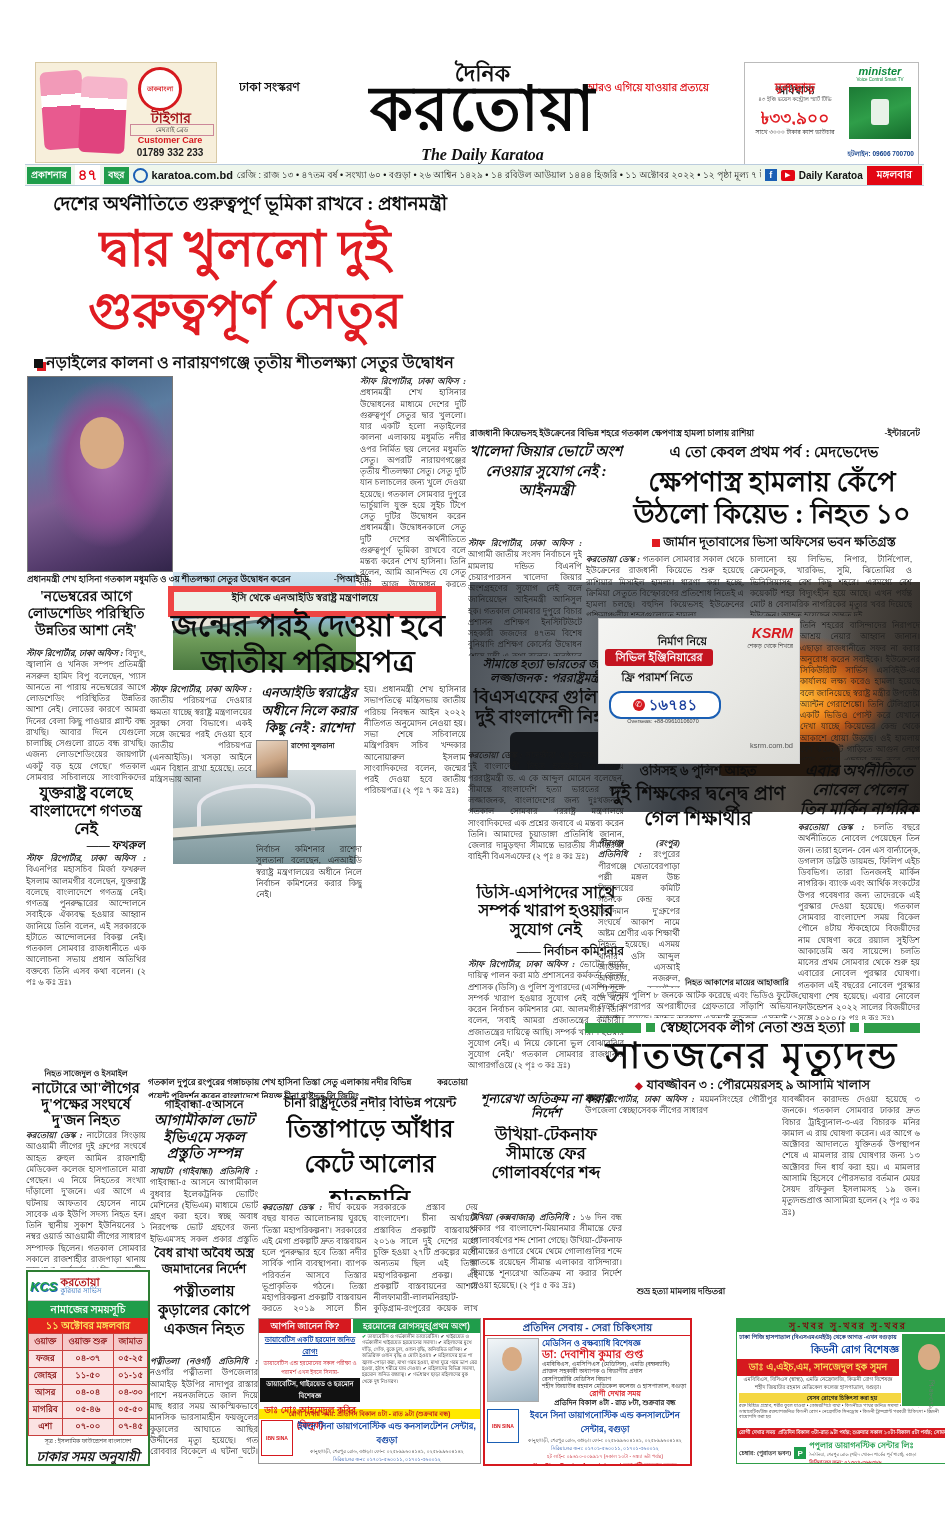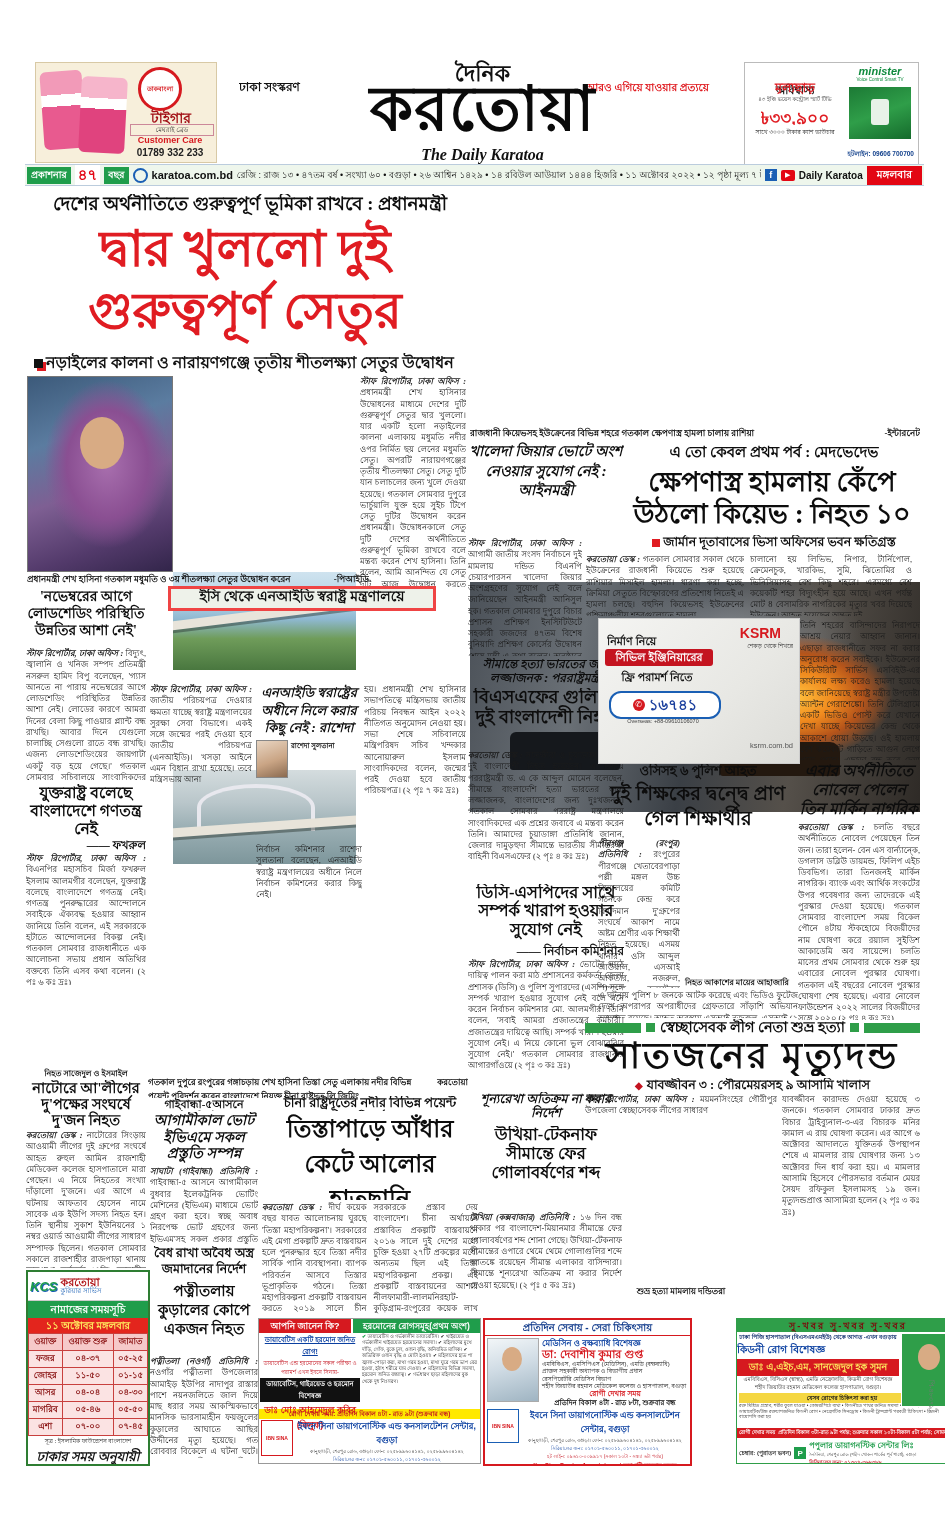--- a/index.html
+++ b/index.html
@@ -204,7 +204,7 @@
     <div style="font-size:13px;font-weight:bold;font-style:italic;text-align:center;">ঢাকার সময় অনুযায়ী</div>
   </div>
 
-  <div class="a kick" style="left:168px;top:586px;width:262px;height:19px;font-size:14px;background:#eef2ea;border:3px solid #ef4444;">ইসি থেকে এনআইডি স্বরাষ্ট্র মন্ত্রণালয়ে</div>
+  <div class="a kick" style="left:168px;top:586px;width:262px;height:19px;font-size:10px;background:#eef2ea;border:6px solid #ef4444;">ইসি থেকে এনআইডি স্বরাষ্ট্র মন্ত্রণালয়ে</div>
   <div class="a bt" style="left:150px;top:684px;width:102px;height:186px;">
     <b>স্টাফ রিপোর্টার, ঢাকা অফিস :</b>
     <span>জাতীয় পরিচয়পত্র দেওয়ার ক্ষমতা যাচ্ছে স্বরাষ্ট্র মন্ত্রণালয়ের সুরক্ষা সেবা বিভাগে। একই সঙ্গে জন্মের পরই দেওয়া হবে জাতীয় পরিচয়পত্র (এনআইডি)। খসড়া আইনে এমন বিধান রাখা হয়েছে। তবে মন্ত্রিসভায় আনা</span>

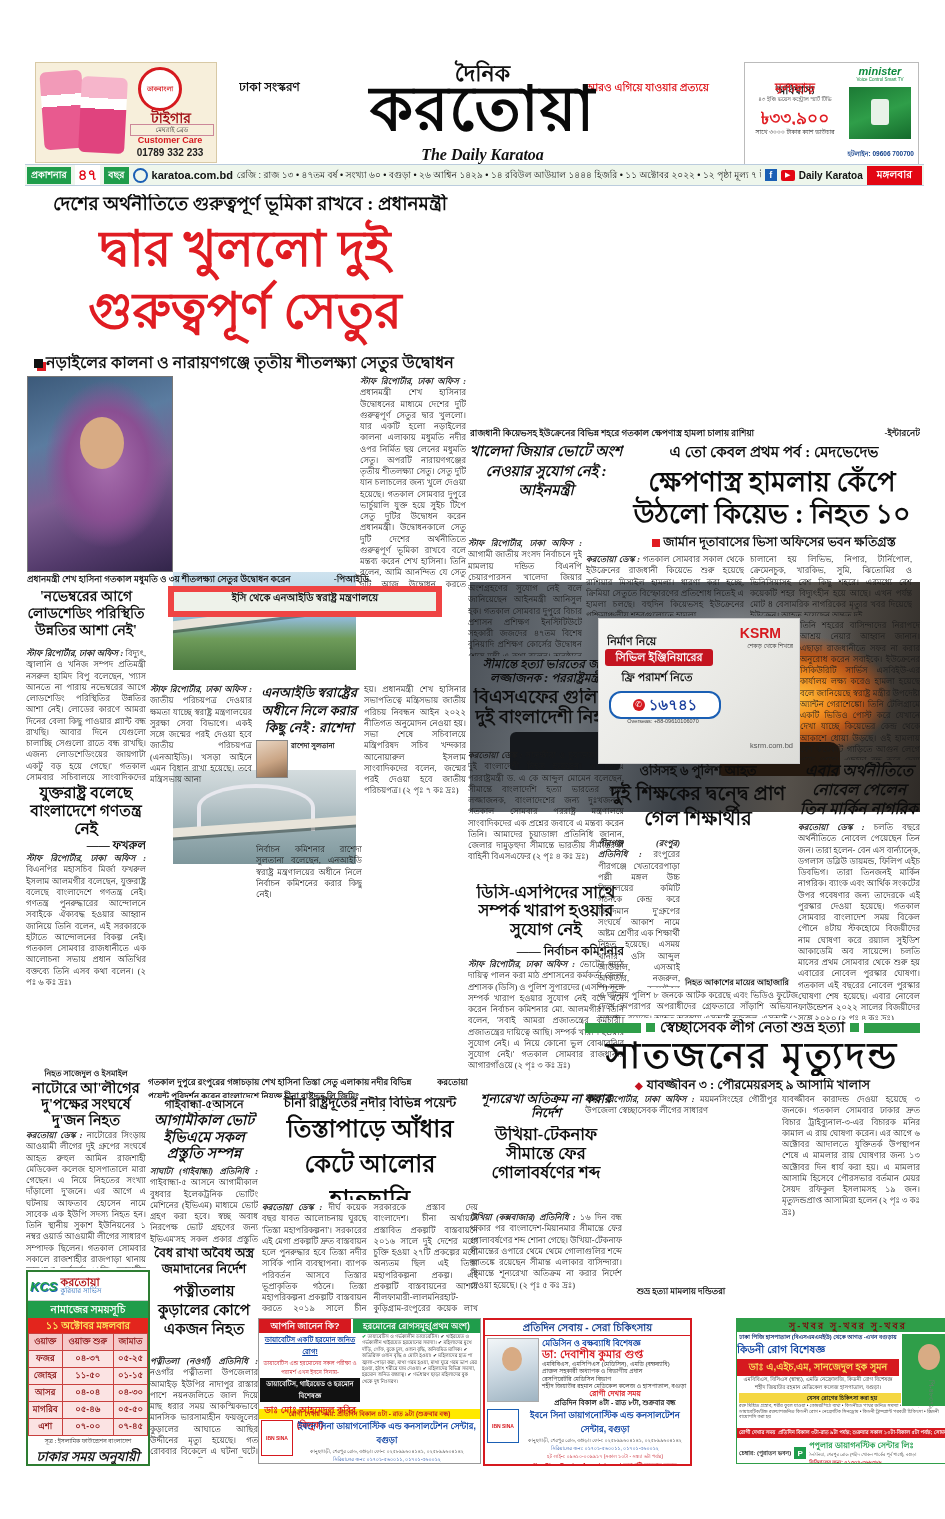--- a/index.html
+++ b/index.html
@@ -205,6 +205,7 @@
   </div>
 
   <div class="a kick" style="left:168px;top:586px;width:262px;height:19px;font-size:10px;background:#eef2ea;border:6px solid #ef4444;">ইসি থেকে এনআইডি স্বরাষ্ট্র মন্ত্রণালয়ে</div>
+  <div class="a hl" style="left:150px;top:608px;width:316px;height:72px;font-size:30px;line-height:1.2;">জন্মের পরই দেওয়া হবে জাতীয় পরিচয়পত্র</div>
   <div class="a bt" style="left:150px;top:684px;width:102px;height:186px;">
     <b>স্টাফ রিপোর্টার, ঢাকা অফিস :</b>
     <span>জাতীয় পরিচয়পত্র দেওয়ার ক্ষমতা যাচ্ছে স্বরাষ্ট্র মন্ত্রণালয়ের সুরক্ষা সেবা বিভাগে। একই সঙ্গে জন্মের পরই দেওয়া হবে জাতীয় পরিচয়পত্র (এনআইডি)। খসড়া আইনে এমন বিধান রাখা হয়েছে। তবে মন্ত্রিসভায় আনা</span>

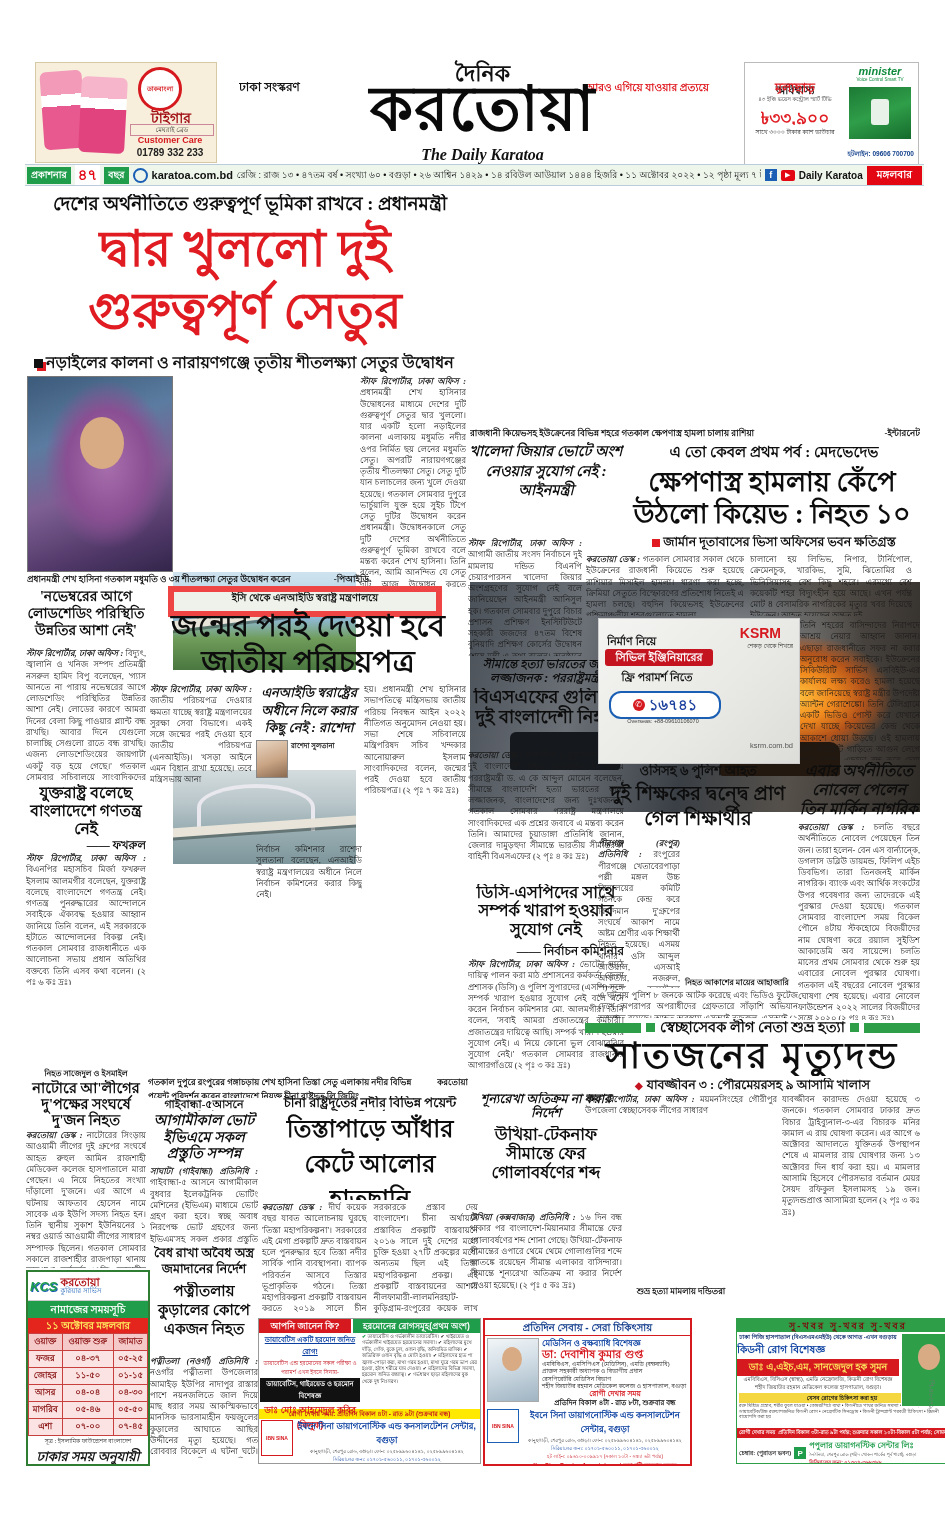--- a/index.html
+++ b/index.html
@@ -253,7 +253,7 @@
   <div class="a" style="left:598px;top:618px;width:200px;height:144px;background:linear-gradient(135deg,#f4f4f2 0%,#e8e8e4 60%,#dcdcd8 100%);border:1px solid #ccc;font-family:'Liberation Sans',sans-serif;">
     <div class="a" style="left:106px;top:6px;width:76px;height:16px;font-size:14px;font-weight:900;color:#d6191f;text-align:right;">KSRM</div>
     <div class="a" style="left:108px;top:22px;width:86px;height:9px;font-size:6px;color:#333;text-align:right;">শেকড় থেকে শিখরে</div>
-    <div class="a" style="left:8px;top:14px;width:100px;height:14px;font-size:11px;font-weight:bold;text-align:left;">নির্মাণ নিয়ে</div>
+    <div class="a" style="left:8px;top:14px;width:100px;height:14px;font-size:11px;font-weight:bold;text-align:right;">নির্মাণ নিয়ে</div>
     <div class="a" style="left:6px;top:30px;width:108px;height:17px;font-size:11px;font-weight:bold;color:#fff;background:#c41420;border-radius:3px;text-align:center;line-height:17px;">সিভিল ইঞ্জিনিয়ারের</div>
     <div class="a" style="left:8px;top:50px;width:100px;height:14px;font-size:11px;font-weight:bold;text-align:center;">ফ্রি পরামর্শ নিতে</div>
     <div class="a" style="left:10px;top:72px;width:108px;height:24px;background:#fff;border:2px solid #1a5fb4;border-radius:12px;display:flex;align-items:center;justify-content:center;gap:4px;">

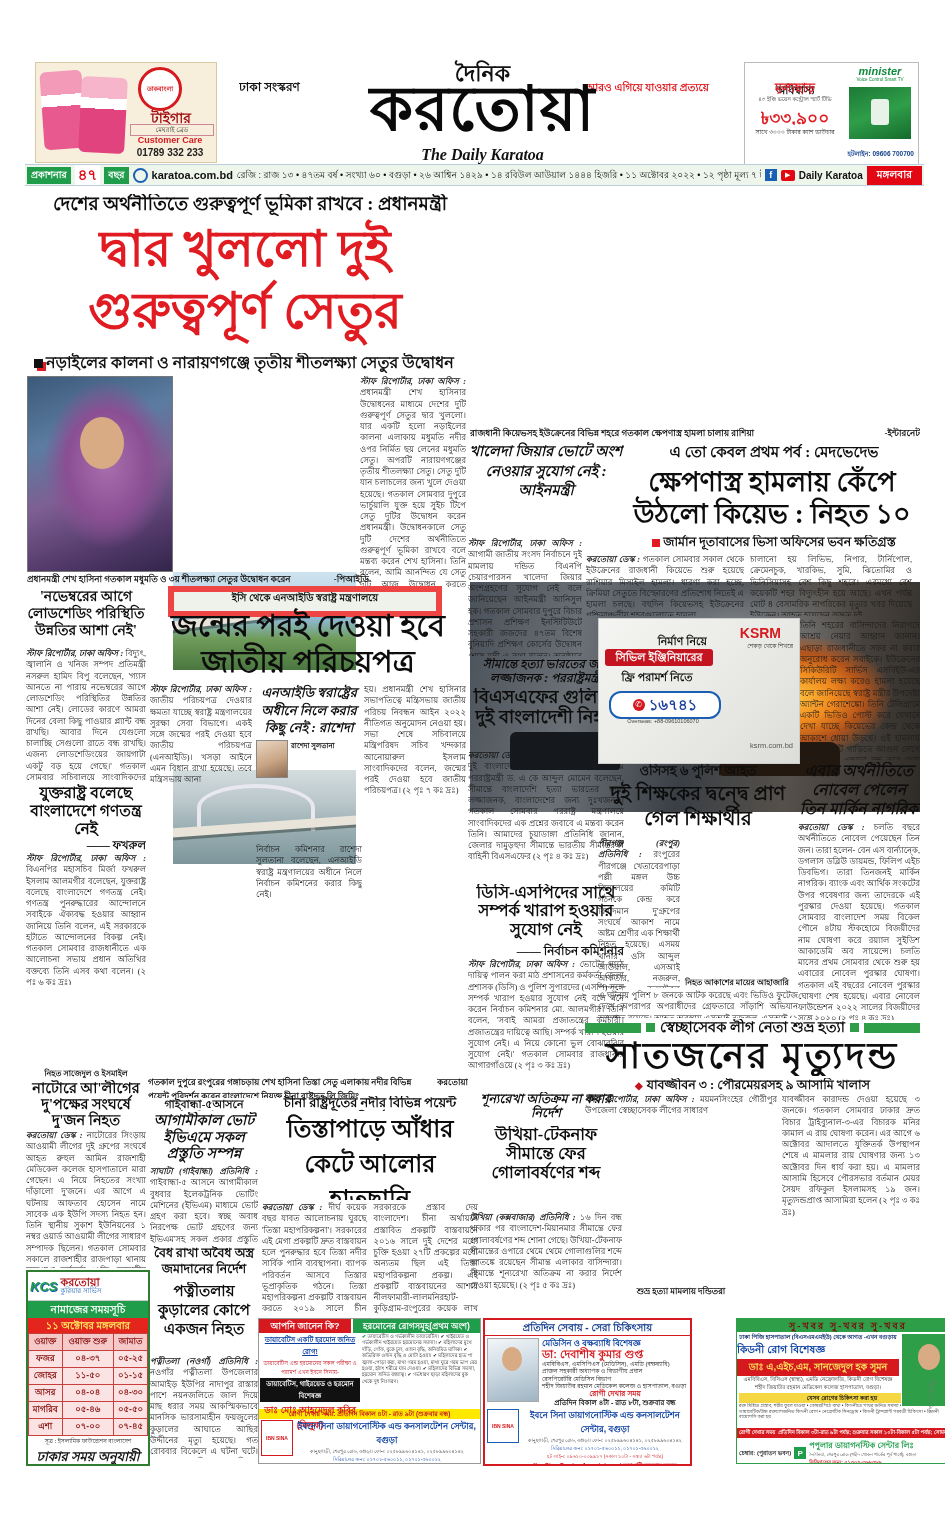--- a/index.html
+++ b/index.html
@@ -251,7 +251,7 @@
   </div>
 
   <div class="a" style="left:598px;top:618px;width:200px;height:144px;background:linear-gradient(135deg,#f4f4f2 0%,#e8e8e4 60%,#dcdcd8 100%);border:1px solid #ccc;font-family:'Liberation Sans',sans-serif;">
-    <div class="a" style="left:106px;top:6px;width:76px;height:16px;font-size:14px;font-weight:900;color:#d6191f;text-align:right;">KSRM</div>
+    <div class="a" style="left:118px;top:6px;width:76px;height:16px;font-size:14px;font-weight:900;color:#d6191f;text-align:right;font-style:italic;">KSRM</div>
     <div class="a" style="left:108px;top:22px;width:86px;height:9px;font-size:6px;color:#333;text-align:right;">শেকড় থেকে শিখরে</div>
     <div class="a" style="left:8px;top:14px;width:100px;height:14px;font-size:11px;font-weight:bold;text-align:right;">নির্মাণ নিয়ে</div>
     <div class="a" style="left:6px;top:30px;width:108px;height:17px;font-size:11px;font-weight:bold;color:#fff;background:#c41420;border-radius:3px;text-align:center;line-height:17px;">সিভিল ইঞ্জিনিয়ারের</div>

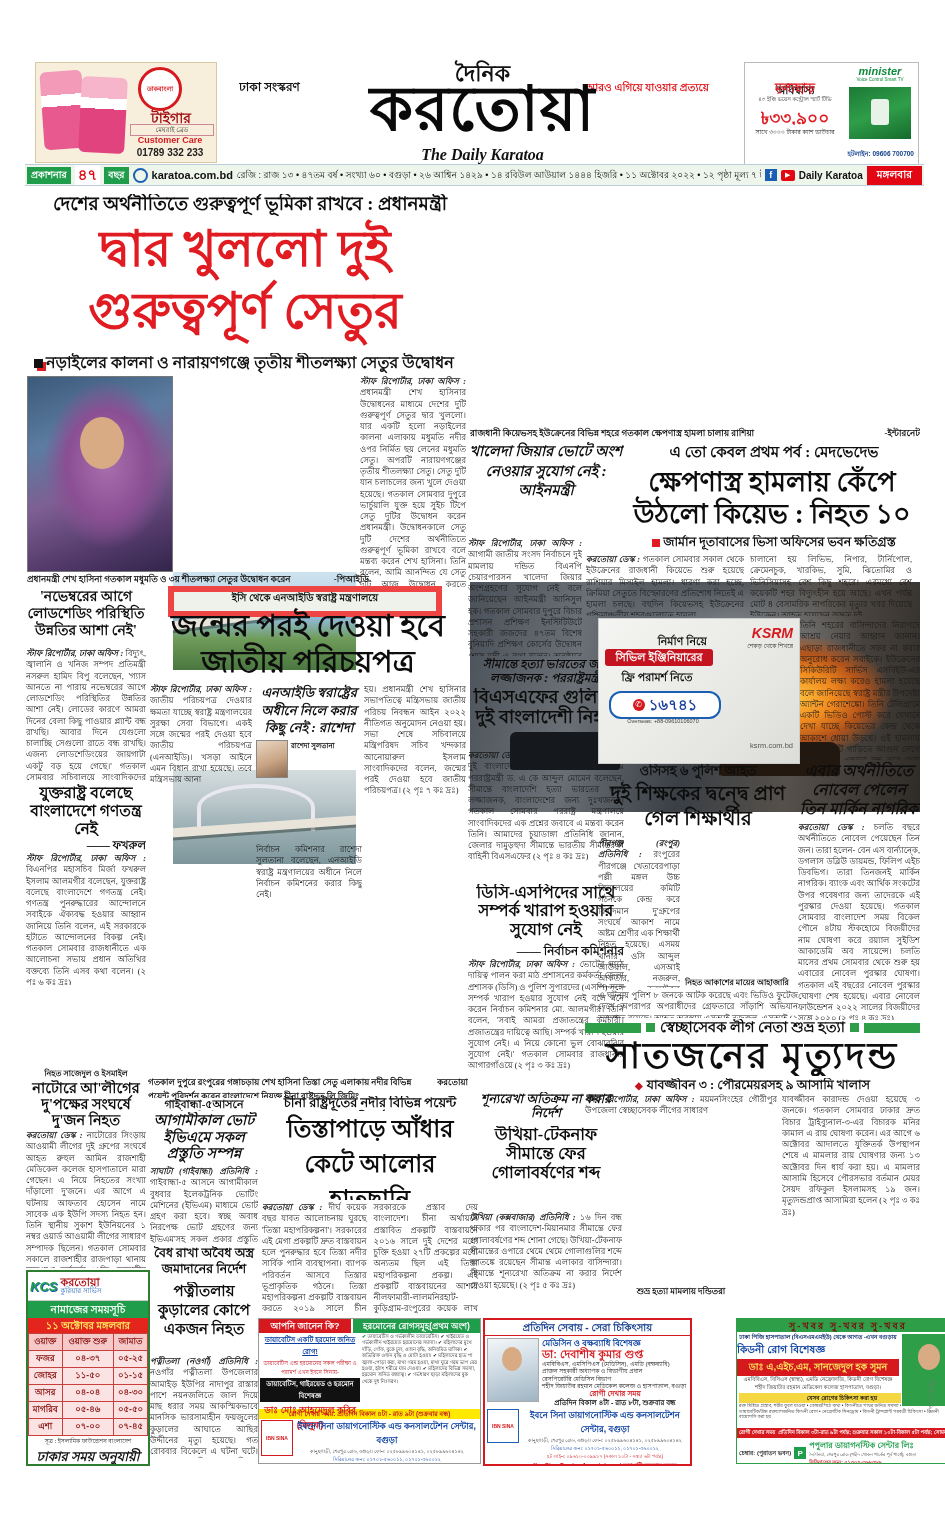--- a/index.html
+++ b/index.html
@@ -388,7 +388,7 @@
     </div>
     <div style="height:13px;background:#2f9e49;color:#7a0c0c;font-size:9.5px;font-weight:bold;text-align:center;line-height:13px;letter-spacing:2px;">সু-খবর   সু-খবর   সু-খবর</div>
     <div style="width:162px;font-size:5.8px;font-weight:bold;color:#0a2a6b;text-align:center;">ঢাকা পিজি হাসপাতাল (বিএসএমএমইউ) থেকে আগত -এখন বগুড়ায়</div>
-    <div style="width:162px;font-size:10.5px;font-weight:bold;color:#0a3fa0;text-align:left;">কিডনী রোগ বিশেষজ্ঞ</div>
+    <div style="width:162px;font-size:10.5px;font-weight:bold;color:#0a3fa0;text-align:right;">কিডনী রোগ বিশেষজ্ঞ</div>
     <div style="width:162px;background:#d6191f;color:#ffe95e;font-size:9.5px;font-weight:bold;text-align:center;padding:1px 0;">ডাঃ এ,এইচ,এম, সানজেদুল হক সুমন</div>
     <div style="width:162px;font-size:5.4px;text-align:center;color:#222;">এমবিবিএস, বিসিএস (স্বাস্থ্য), এমডি নেফ্রোলজি, কিডনী রোগ বিশেষজ্ঞ</div>
     <div style="width:162px;font-size:5.4px;text-align:center;color:#222;">শহীদ জিয়াউর রহমান মেডিকেল কলেজ হাসপাতাল, বগুড়া।</div>

